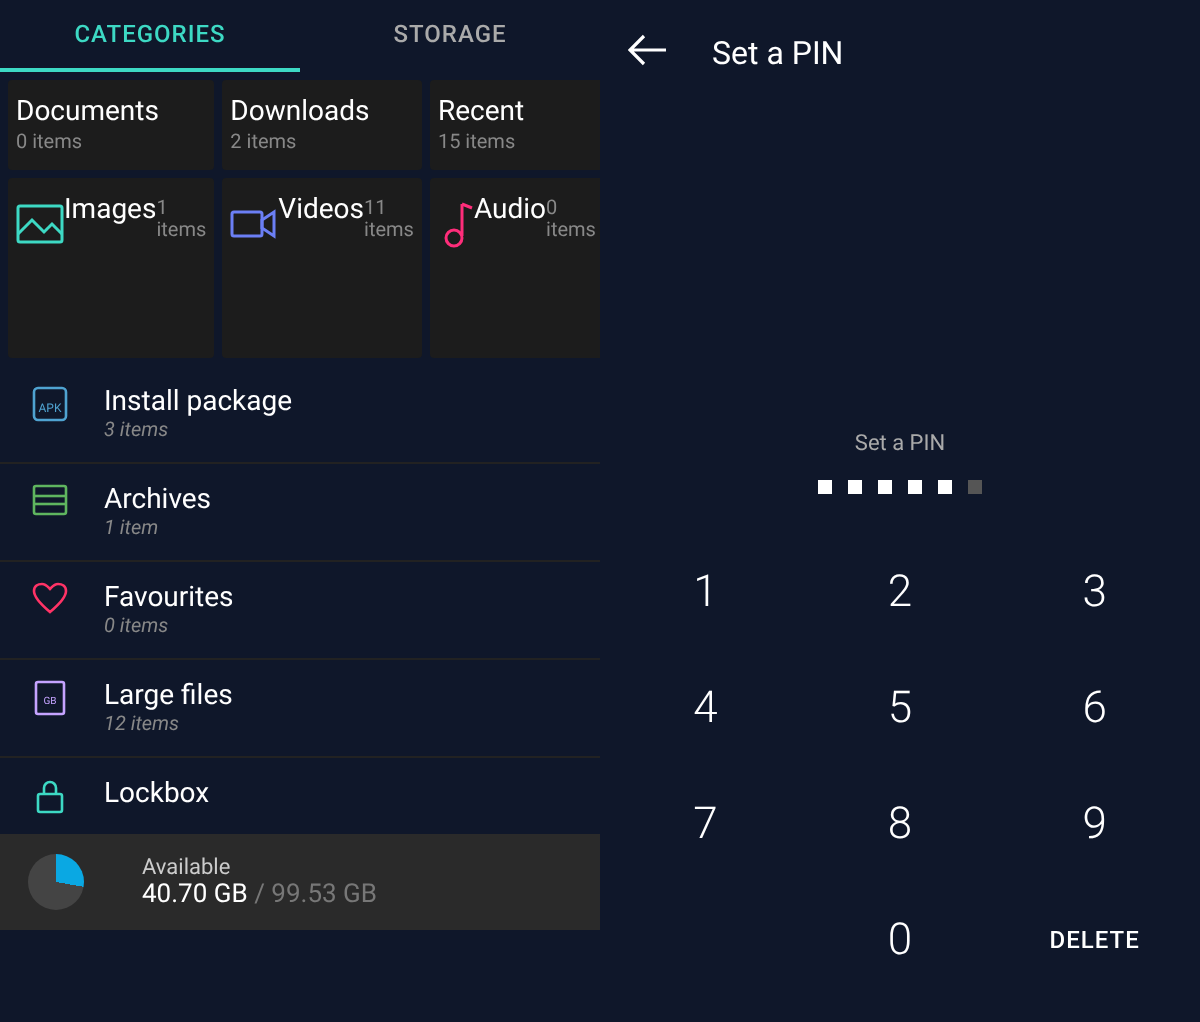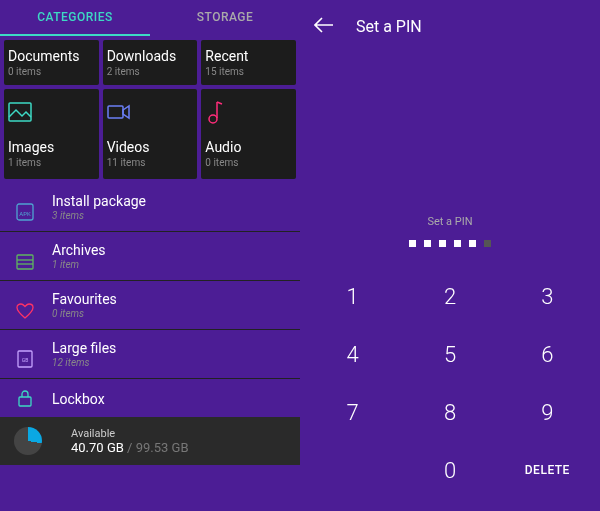--- a/index.html
+++ b/index.html
@@ -4,7 +4,7 @@
 <style>
 * { margin: 0; padding: 0; box-sizing: border-box; font-family: -apple-system, BlinkMacSystemFont, "Segoe UI", Roboto, sans-serif; }
 body { background: #000; color: #fff; width: 600px; height: 511px; overflow: hidden; display: flex; }
-.left-pane, .right-pane { width: 300px; height: 511px; overflow: hidden; background: #4c1d95; }
+.left-pane, .right-pane { width: 300px; height: 511px; overflow: hidden; background: #0f172a; }
 .tabs { display: flex; height: 36px; }
 .tab { flex: 1; text-align: center; font-size: 12px; font-weight: 500; letter-spacing: 0.5px; color: #aaa; line-height: 34px; cursor: pointer; }
 .tab.active { color: #3dd9c4; border-bottom: 2px solid #3dd9c4; }

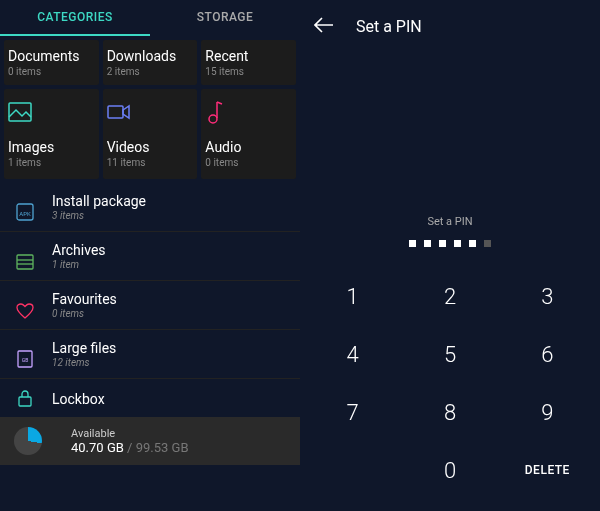--- a/index.html
+++ b/index.html
@@ -10,7 +10,7 @@
 .tab.active { color: #3dd9c4; border-bottom: 2px solid #3dd9c4; }
 .tiles { display: grid; grid-template-columns: repeat(3, 1fr); gap: 4px; padding: 4px 4px 0 4px; }
 .tile { background: #1c1c1c; border-radius: 2px; padding: 8px 4px; min-height: 40px; cursor: pointer; }
-.tile-tall { min-height: 90px; display: flex; flex-direction: column; }
+.tile-tall { min-height: 90px; display: flex; flex-direction: row; }
 .tile-title { font-size: 14px; color: #fff; }
 .tile-sub { font-size: 10px; color: #888; margin-top: 2px; }
 .tile-icon { height: 30px; display: flex; align-items: center; margin-bottom: 12px; }

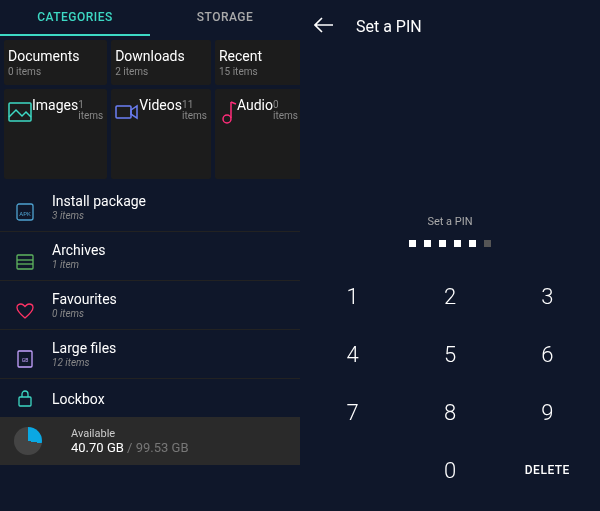--- a/index.html
+++ b/index.html
@@ -15,7 +15,7 @@
 .tile-sub { font-size: 10px; color: #888; margin-top: 2px; }
 .tile-icon { height: 30px; display: flex; align-items: center; margin-bottom: 12px; }
 .list { padding-top: 4px; }
-.list-row { display: flex; align-items: flex-end; padding: 10px 14px; border-bottom: 1px solid #222; cursor: pointer; }
+.list-row { display: flex; align-items: flex-start; padding: 10px 14px; border-bottom: 1px solid #222; cursor: pointer; }
 .list-row.noborder { border-bottom: none; }
 .list-icon { width: 22px; margin-right: 16px; display: flex; justify-content: center; align-items: center; }
 .list-text { flex: 1; }

